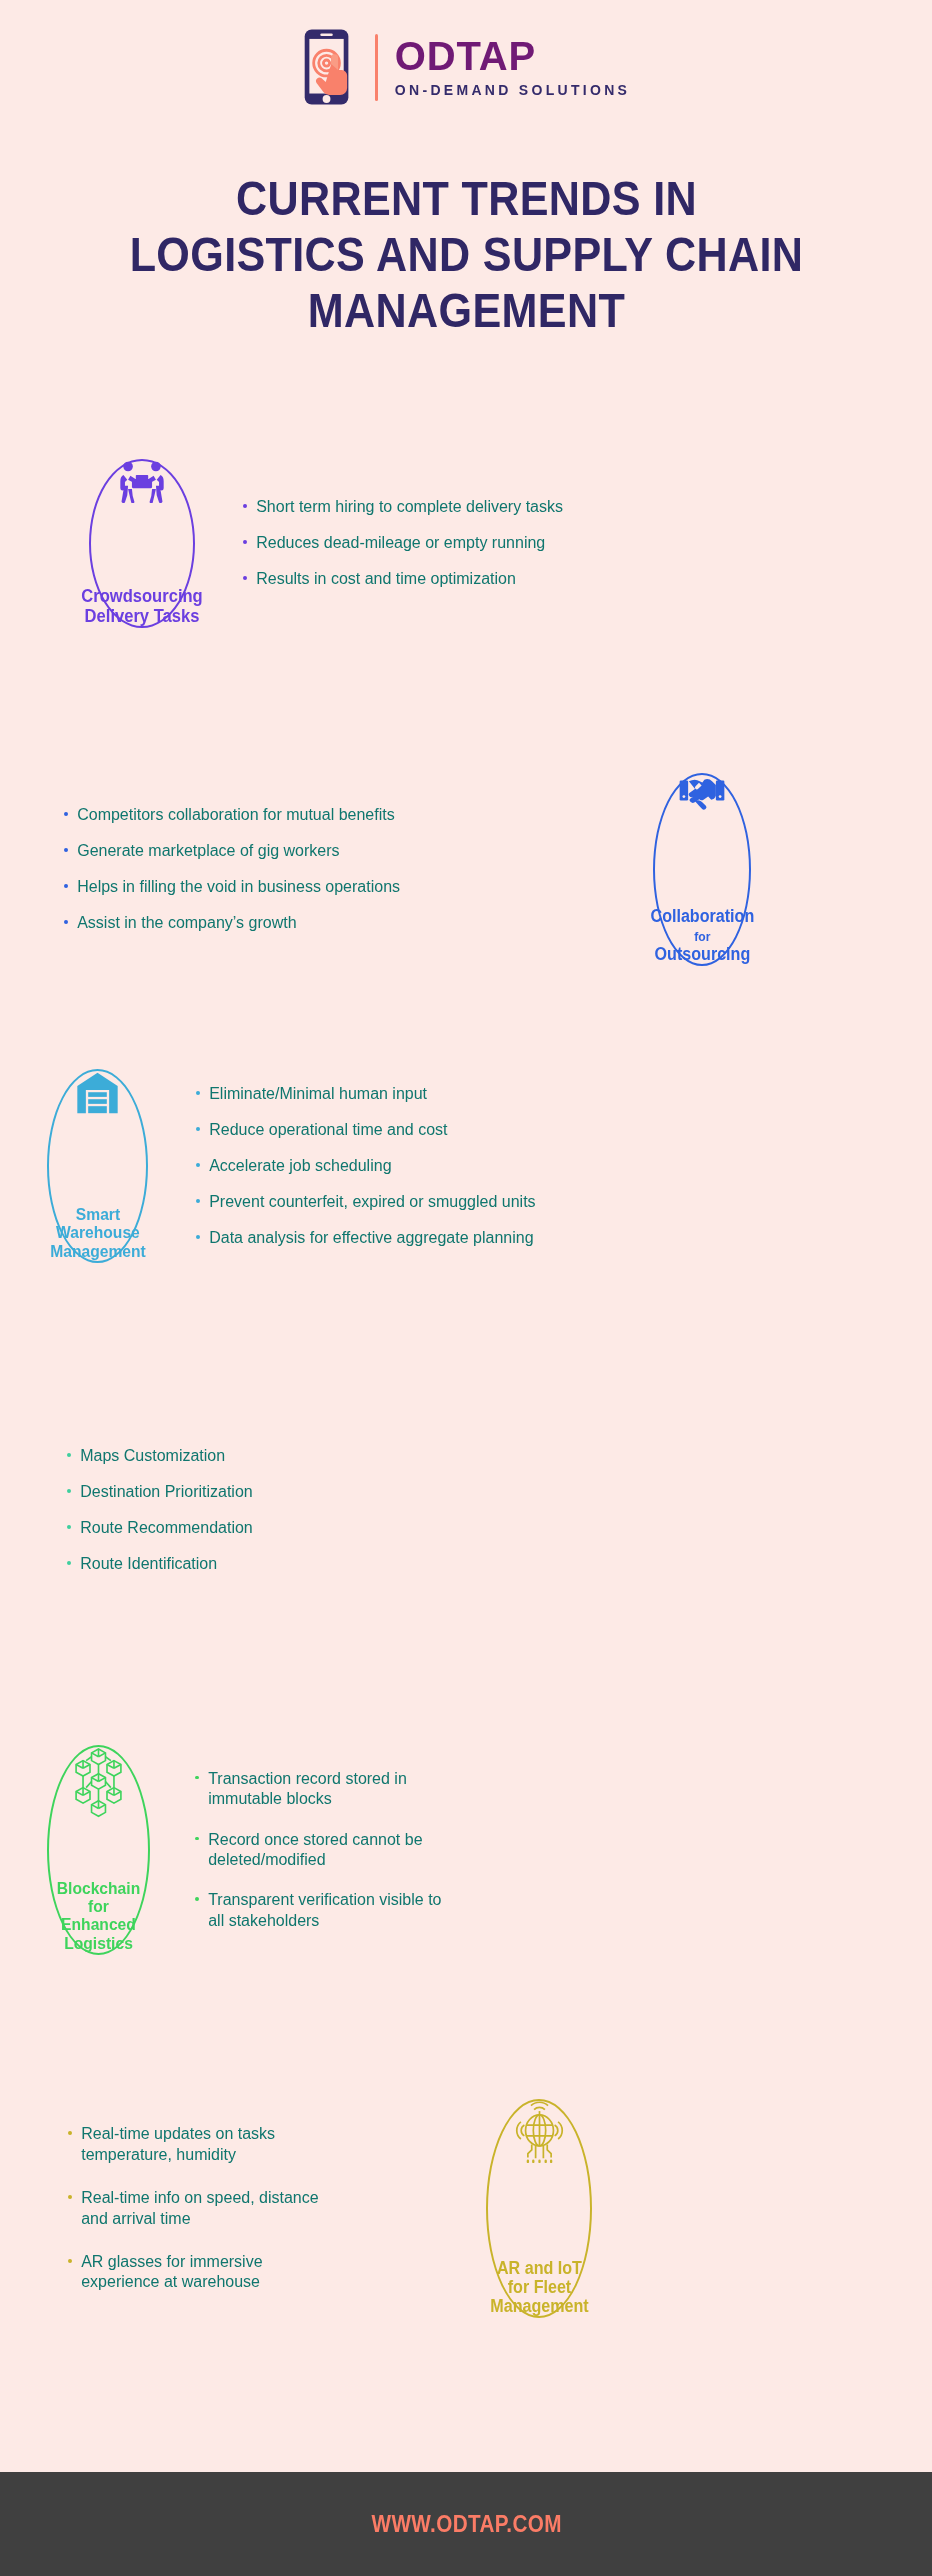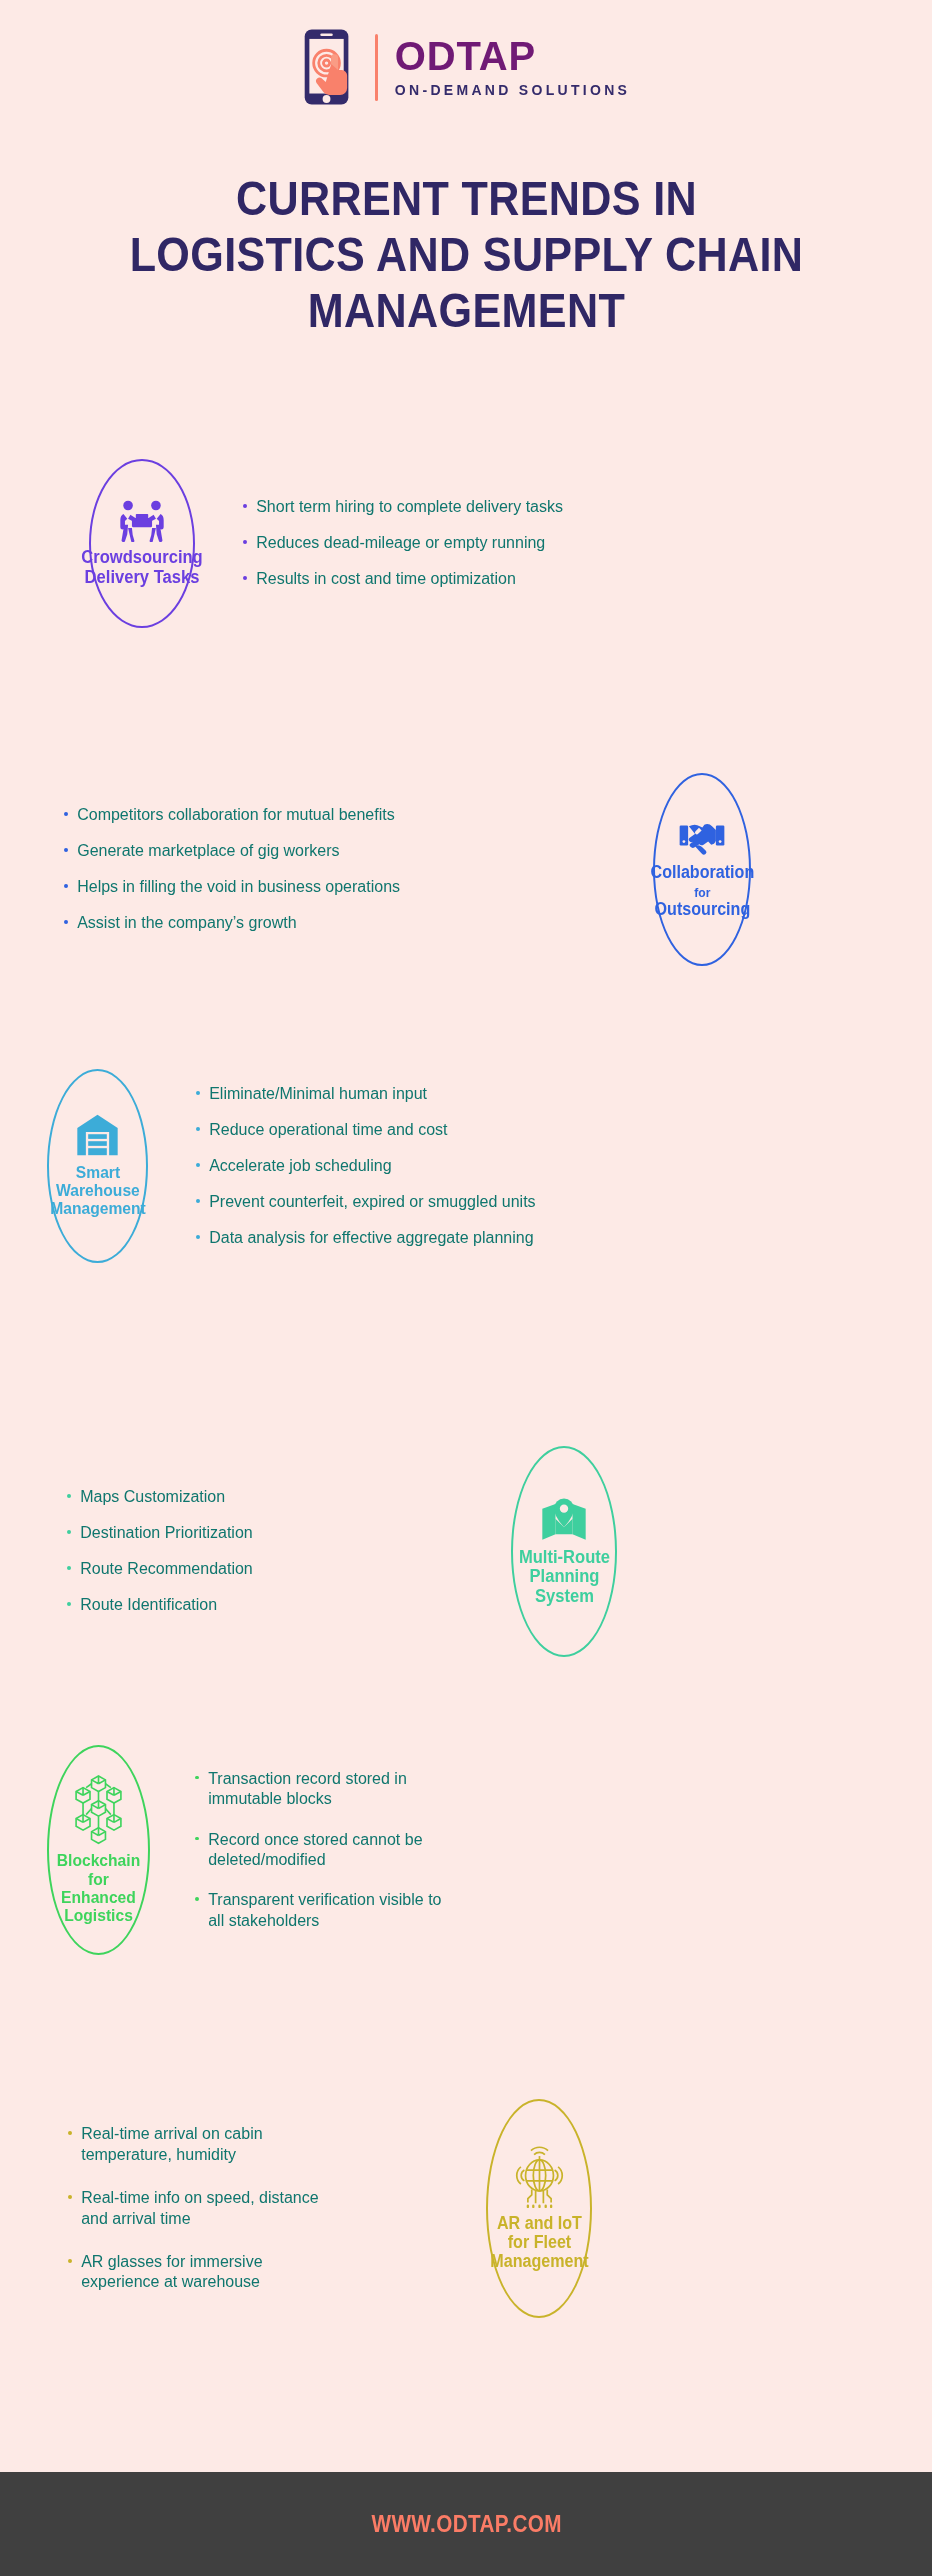--- a/index.html
+++ b/index.html
@@ -49,7 +49,7 @@
   .circle {
     border-radius:50%; flex:0 0 auto;
     display:flex; flex-direction:column;
-    align-items:center; justify-content:center;
+    align-items:center; justify-content:space-between;
     text-align:center; position:relative;
   }
   .circle .icon { display:block; margin-bottom:3.1px; }

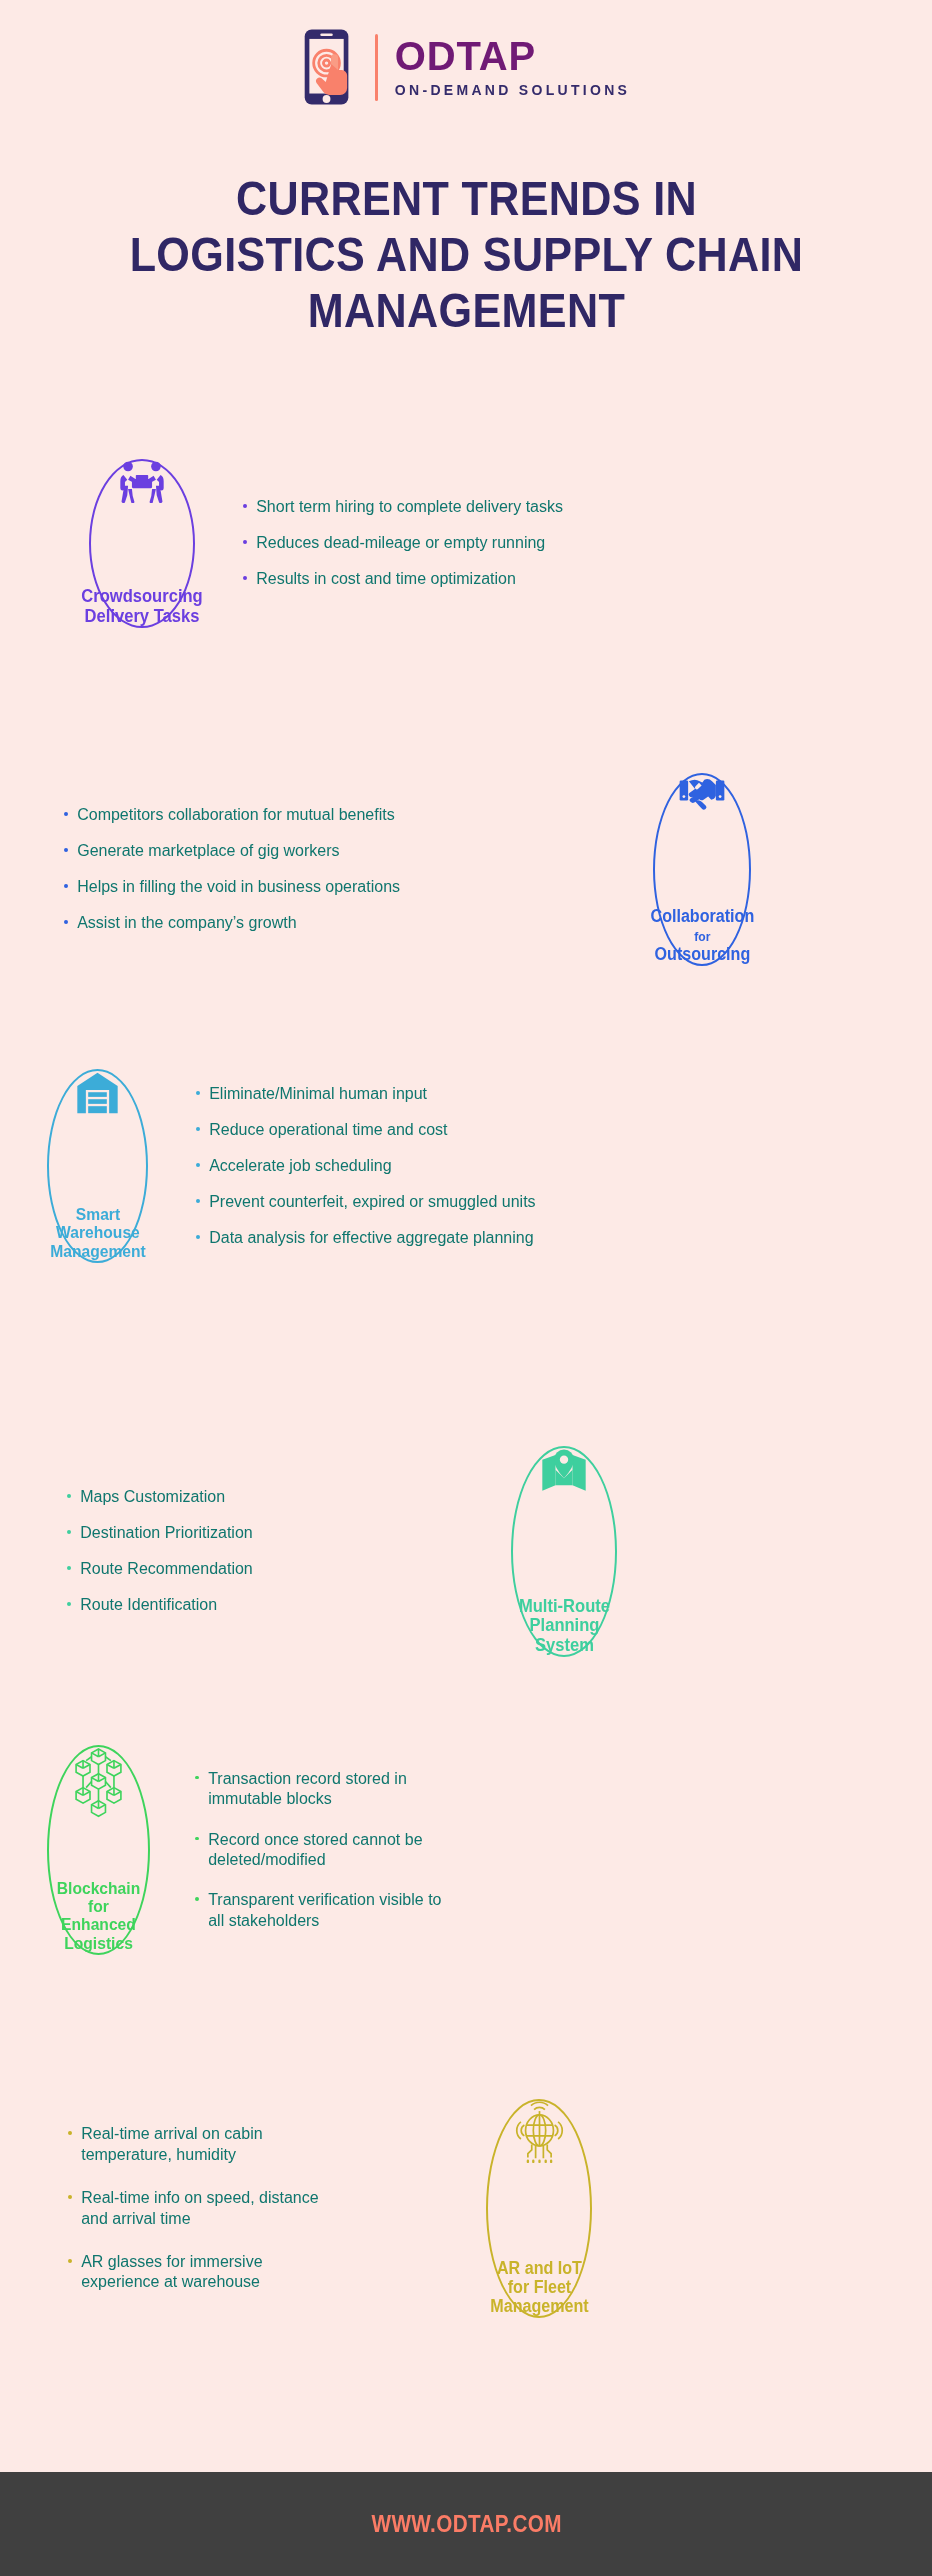--- a/index.html
+++ b/index.html
@@ -210,22 +210,6 @@
         <li>Route Recommendation</li>
         <li>Route Identification</li>
       </ul>
-      <div class="circle" style="width:106px; height:211px; margin-left:40px; border:2px solid #3ecf9e;">
-        <span class="icon">
-          <svg width="48" height="45" viewBox="0 0 62 58" fill="#3ecf9e">
-            <path d="M3 15 L20 9 L20 48 L3 55 Z"></path>
-            <path d="M42 9 L59 15 L59 55 L42 48 Z"></path>
-            <path d="M20 28 L31 39 L42 28 L42 48 L20 48 Z"></path>
-            <path d="M31 2 a13 13 0 0 1 13 13 q0 9 -13 24 q-13 -15 -13 -24 a13 13 0 0 1 13 -13 z"></path>
-            <circle cx="31" cy="15" r="5.4" fill="#fdeae6"></circle>
-          </svg>
-        </span>
-        <span class="clabel" style="color:#3ecf9e; font-size:18px;">
-          <span>Multi-Route</span><br>
-          <span>Planning</span><br>
-          <span>System</span>
-        </span>
-      </div>
     </div>
   </div>
 

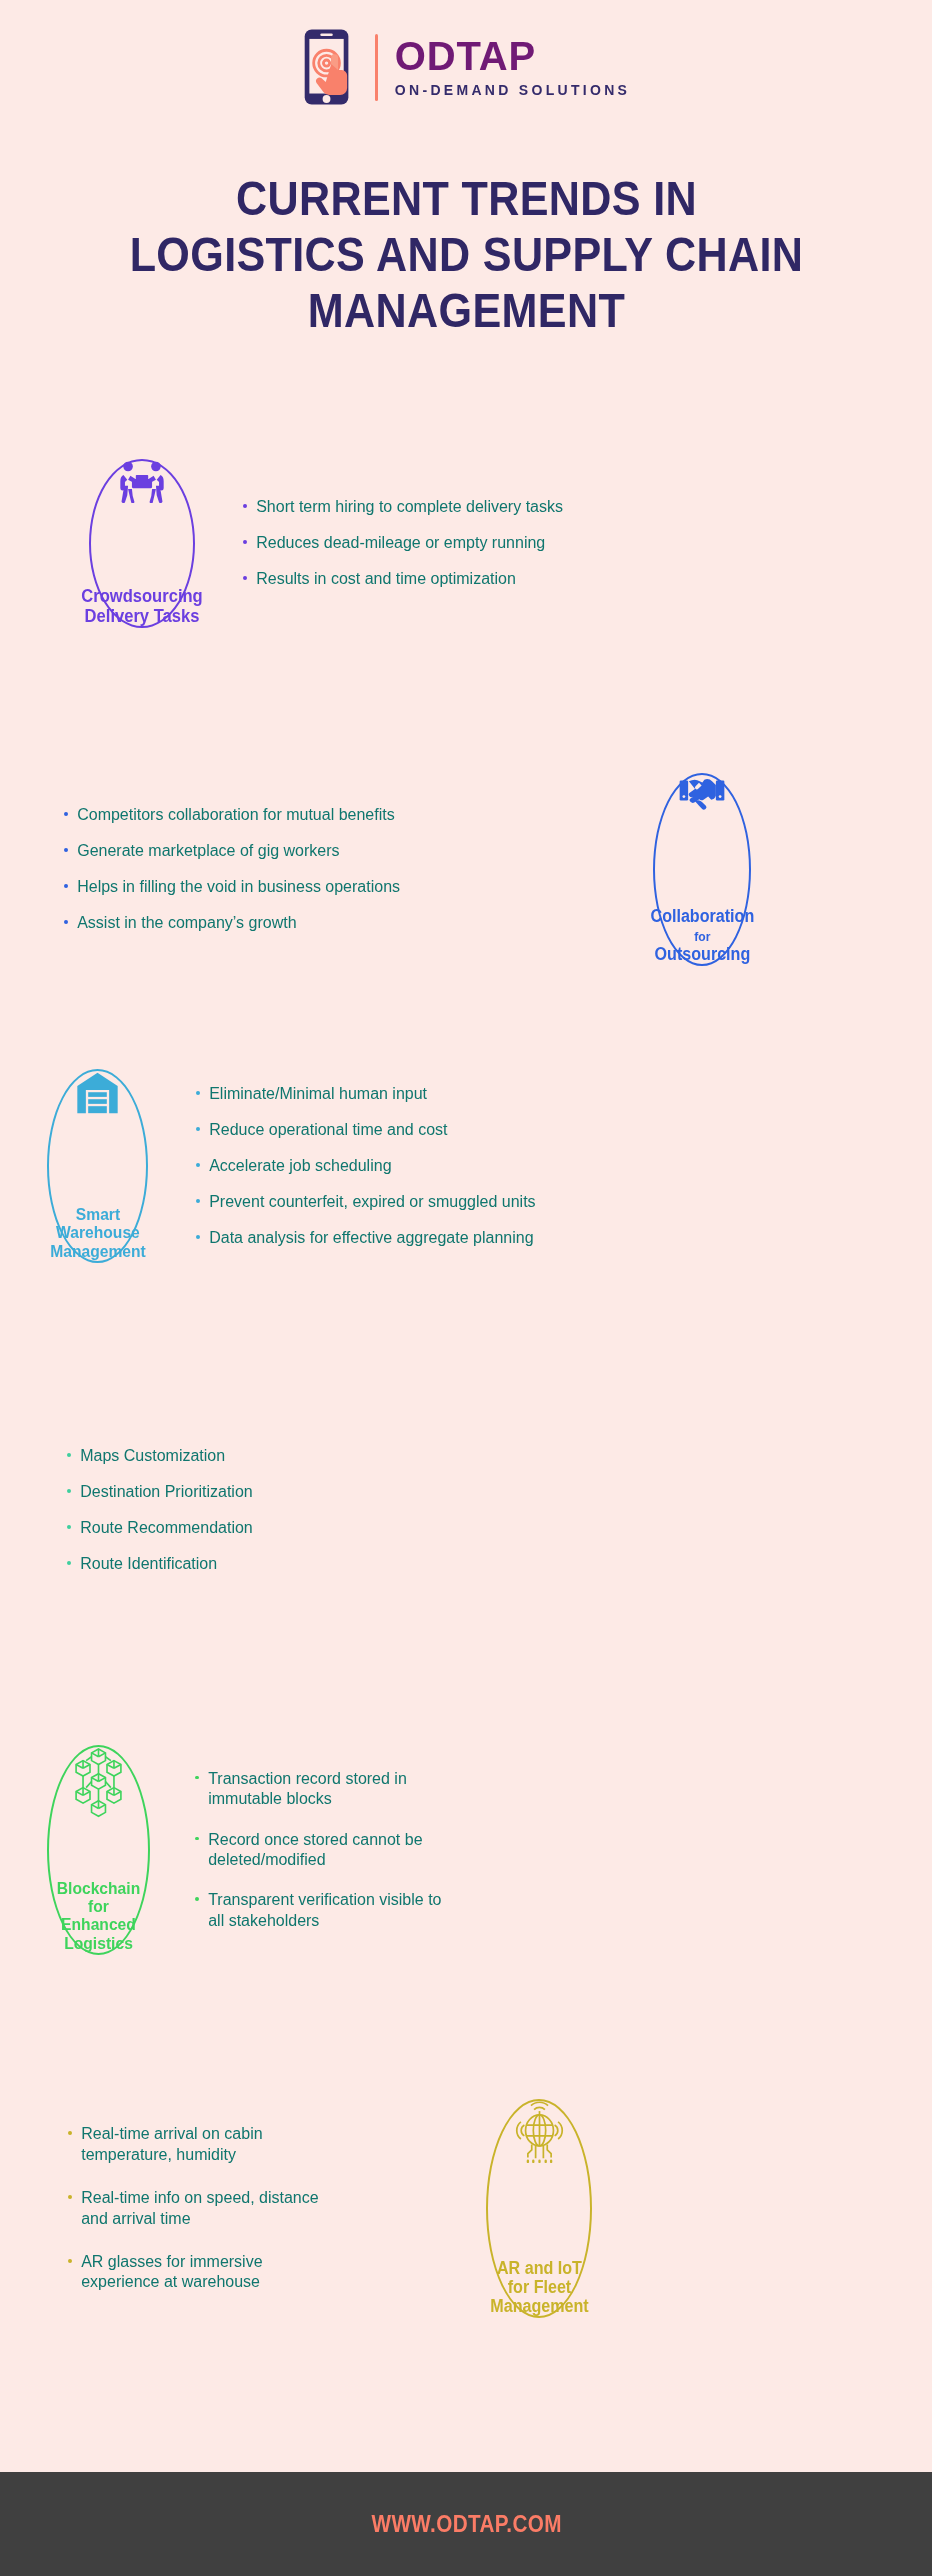--- a/index.html
+++ b/index.html
@@ -267,7 +267,7 @@
   <div class="section" style="top:2099px; left:0;">
     <div class="row">
       <ul class="bullets" style="--dot:#c9b32a; margin-left:68px; width:264px;">
-        <li style="margin-bottom:23px;">Real-time arrival on cabin temperature, humidity</li>
+        <li style="margin-bottom:23px;">Real-time updates on tasks temperature, humidity</li>
         <li style="margin-bottom:23px;">Real-time info on speed, distance and arrival time</li>
         <li>AR glasses for immersive experience at warehouse</li>
       </ul>

